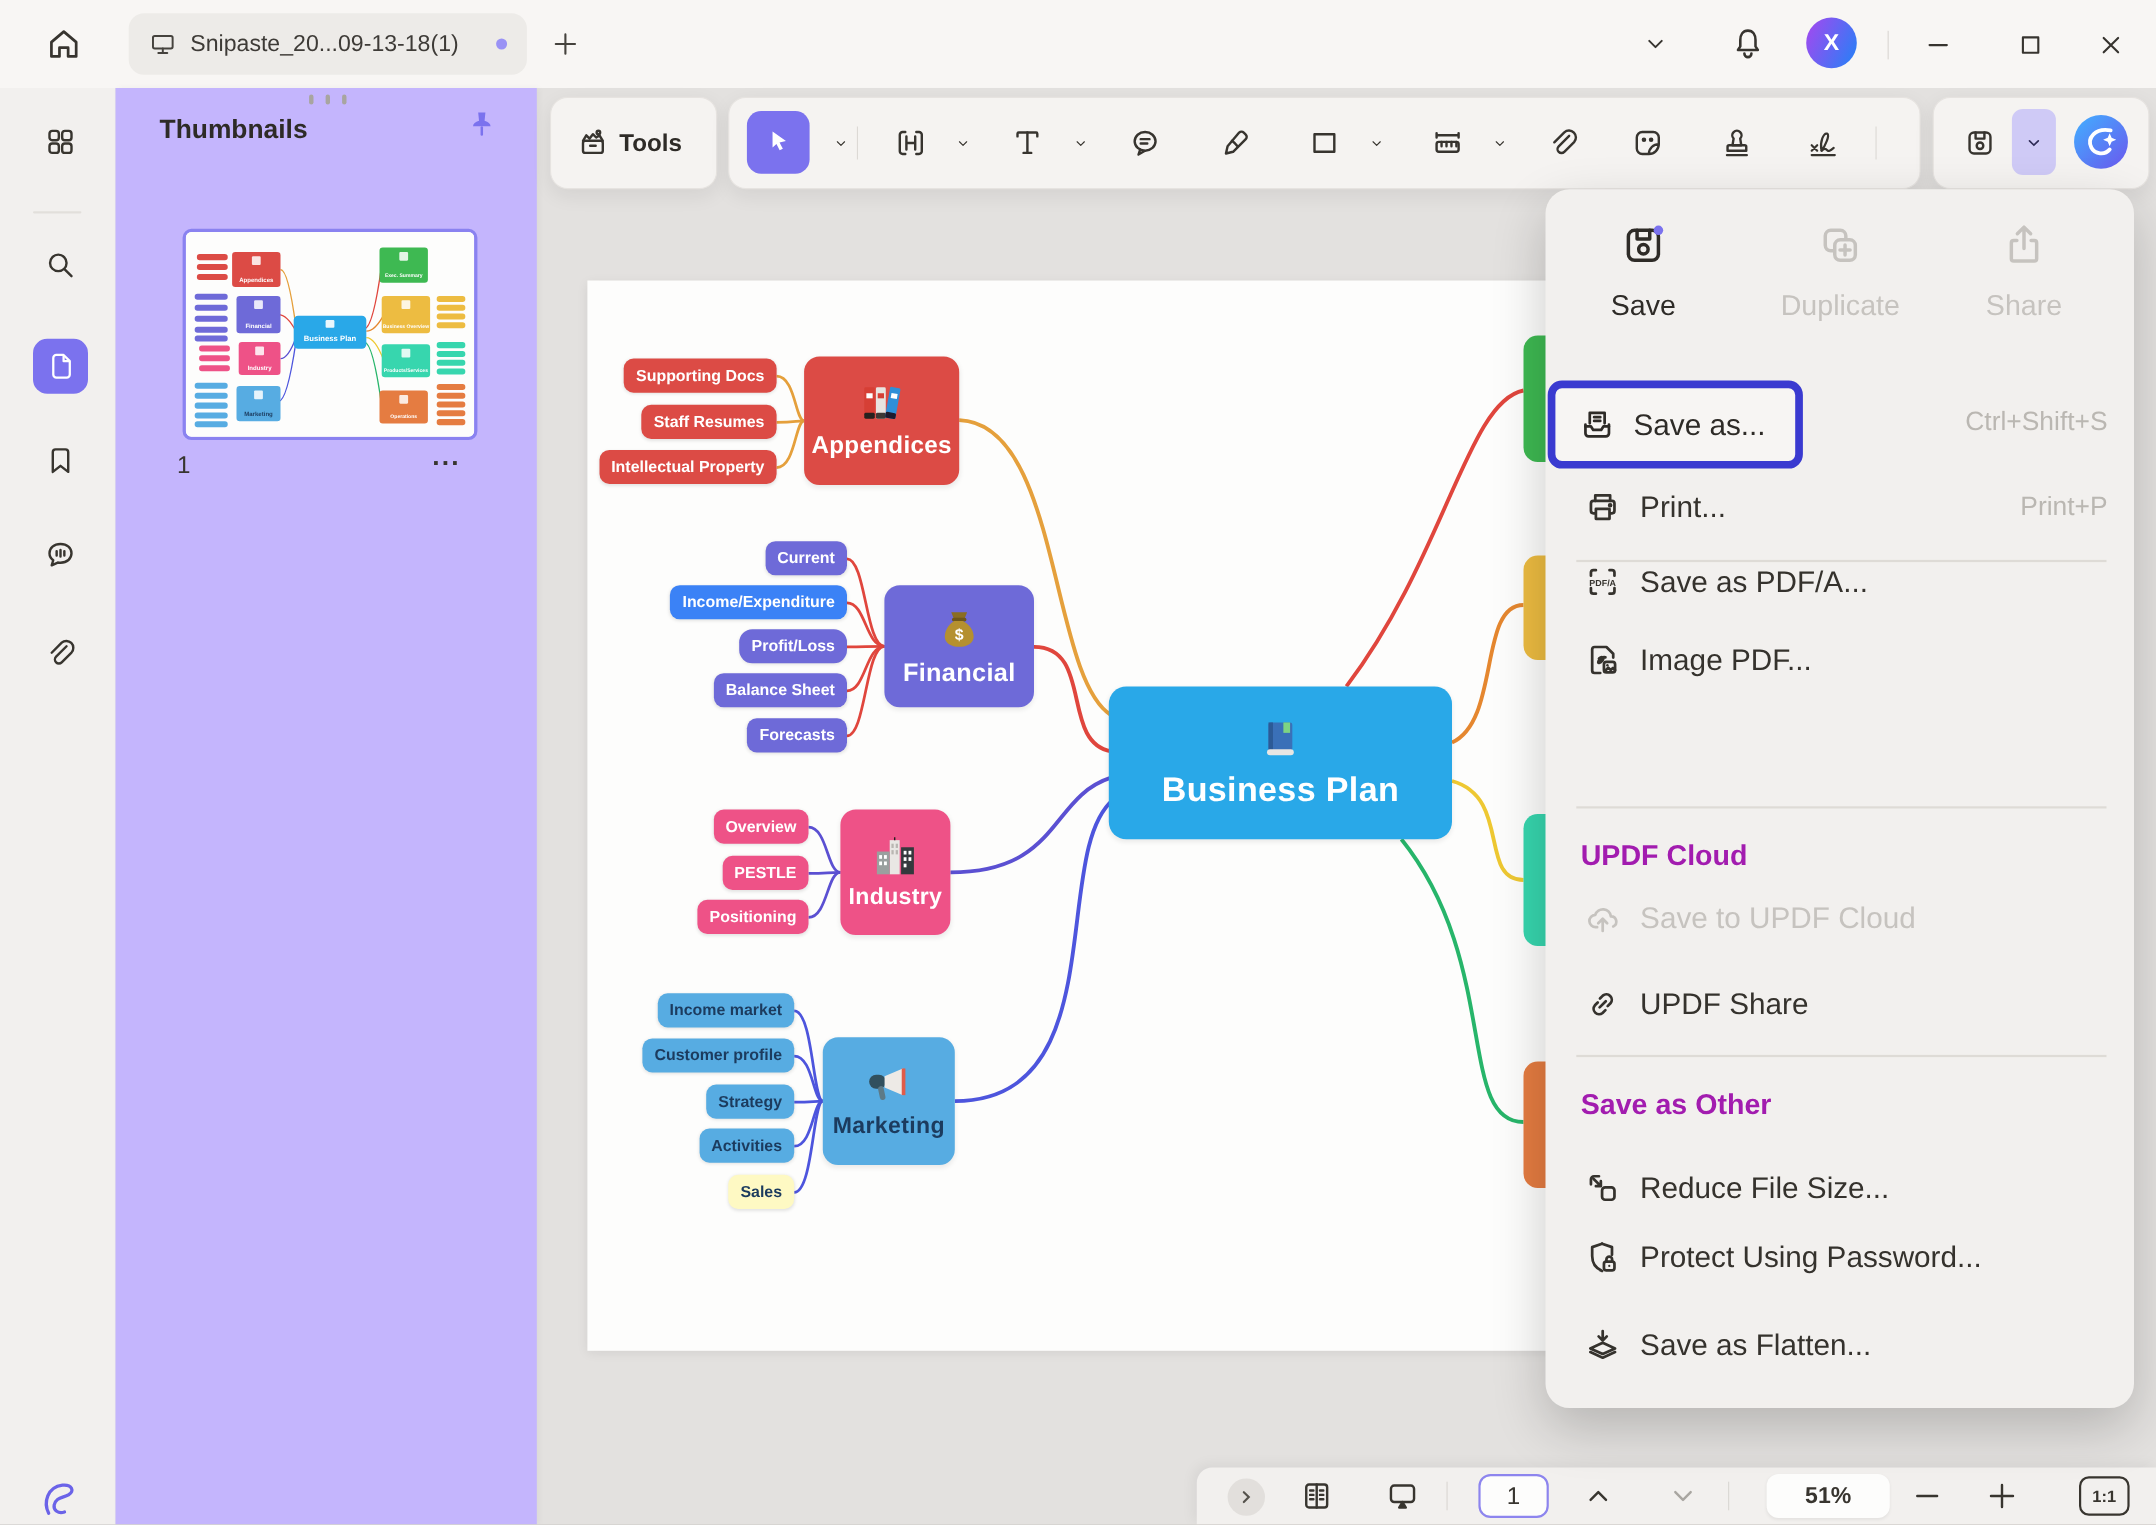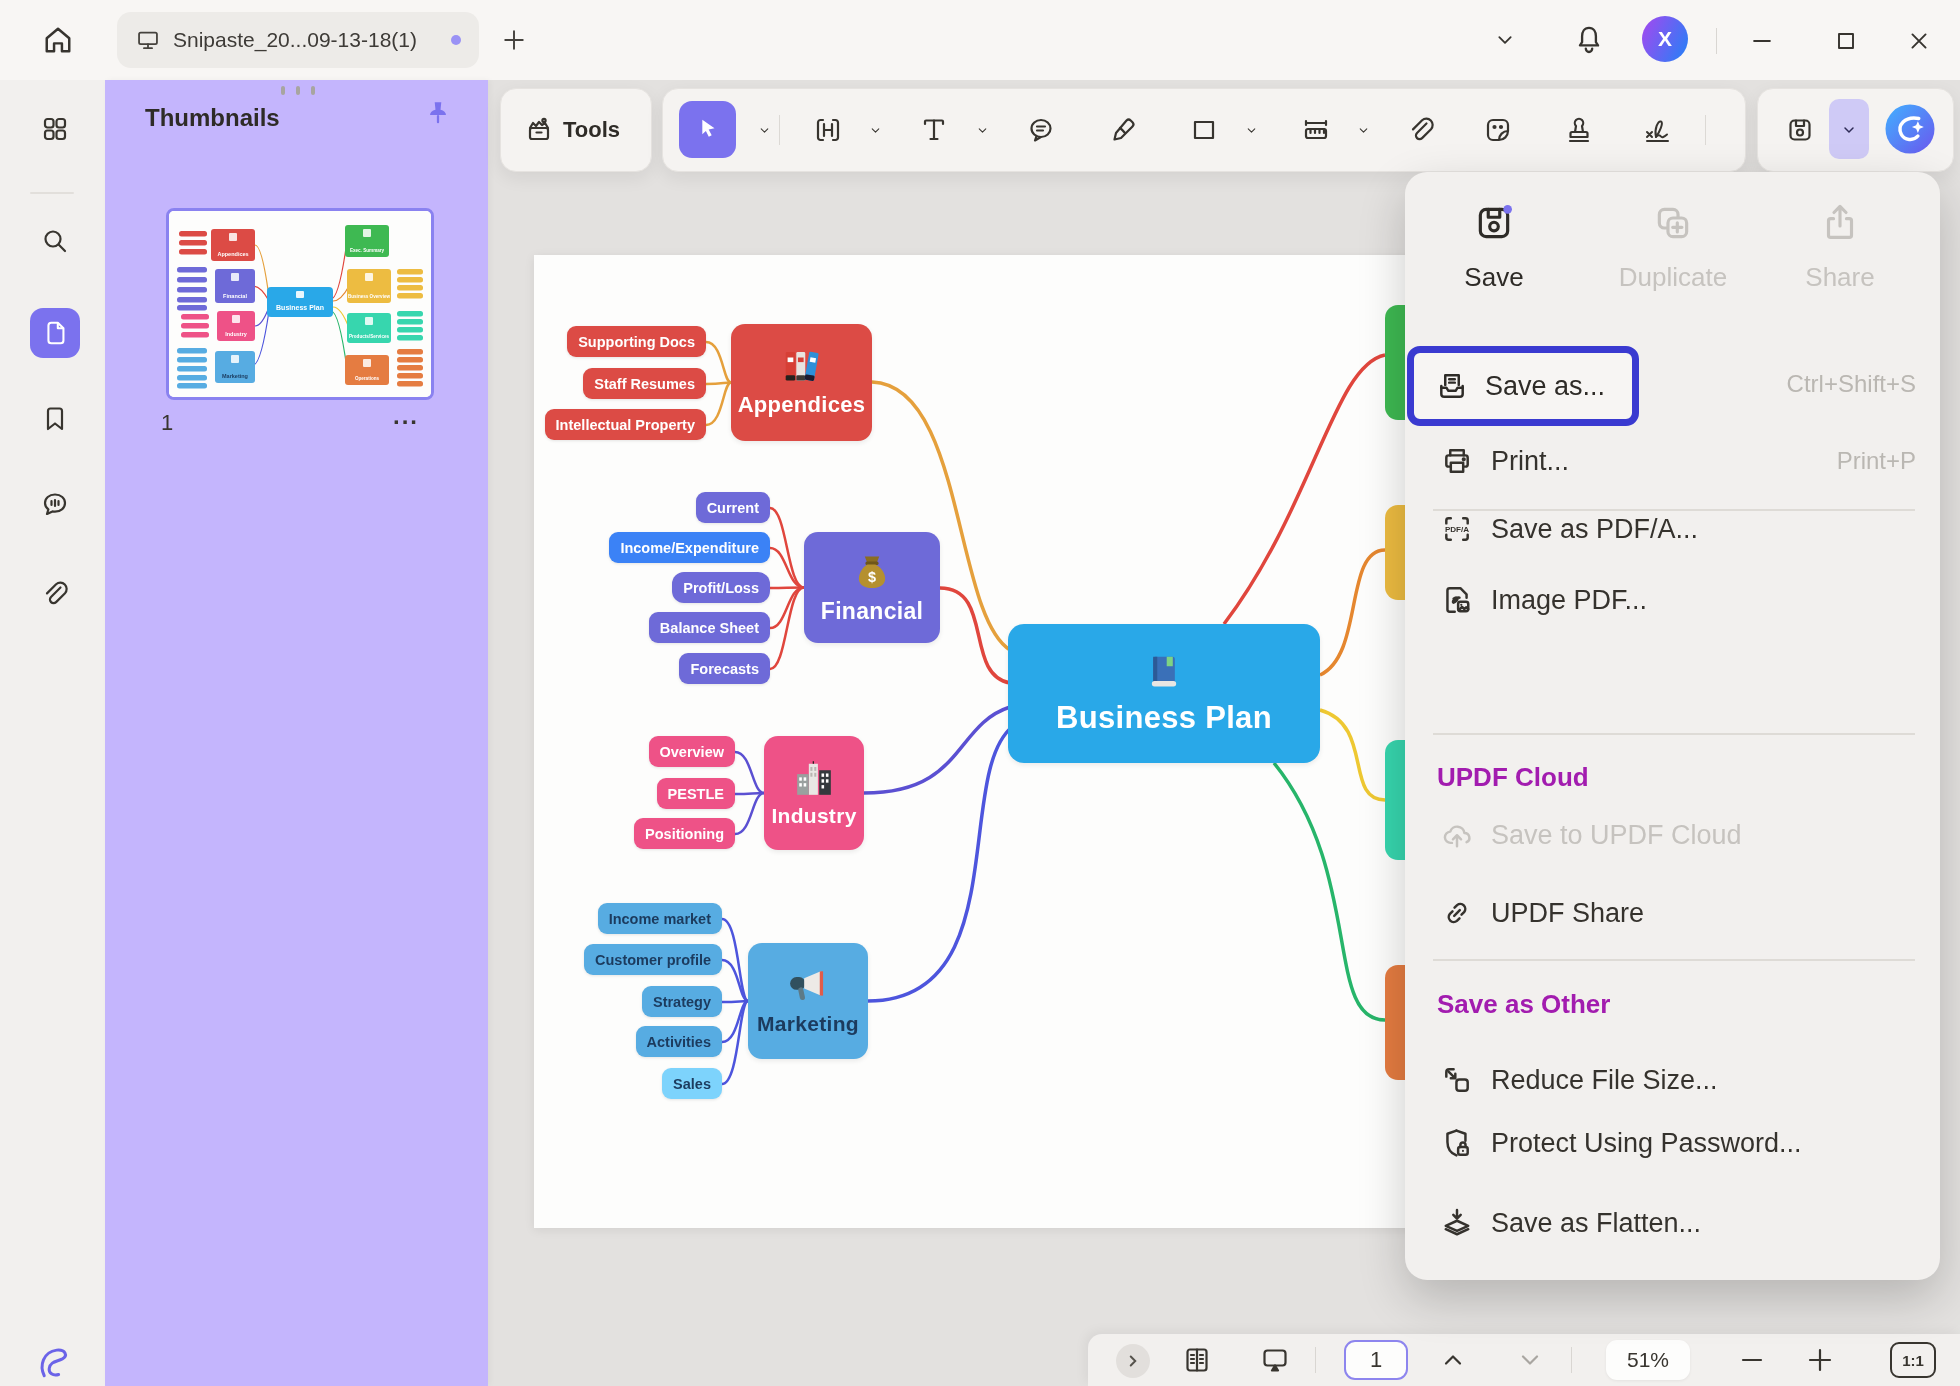--- a/index.html
+++ b/index.html
@@ -510,7 +510,7 @@
       <div class="pill" style="right: 712px; top: 705px; background: rgb(87, 172, 226); color: rgb(28, 59, 94);">Customer profile</div>
       <div class="pill" style="right: 712px; top: 747px; background: rgb(87, 172, 226); color: rgb(28, 59, 94);">Strategy</div>
       <div class="pill" style="right: 712px; top: 787px; background: rgb(87, 172, 226); color: rgb(28, 59, 94);">Activities</div>
-      <div class="pill" style="right: 712px; top: 829px; background: #7dd3fc; color: rgb(28, 59, 94);">Sales</div>
+      <div class="pill" style="right: 712px; top: 829px; background: #fef9c3; color: rgb(28, 59, 94);">Sales</div>
       <div class="mnode" style="left: 214px; top: 688px; width: 120px; height: 116px; background: rgb(87, 172, 226);">
         <span>
           <svg width="46" height="40" viewBox="0 0 36 30">

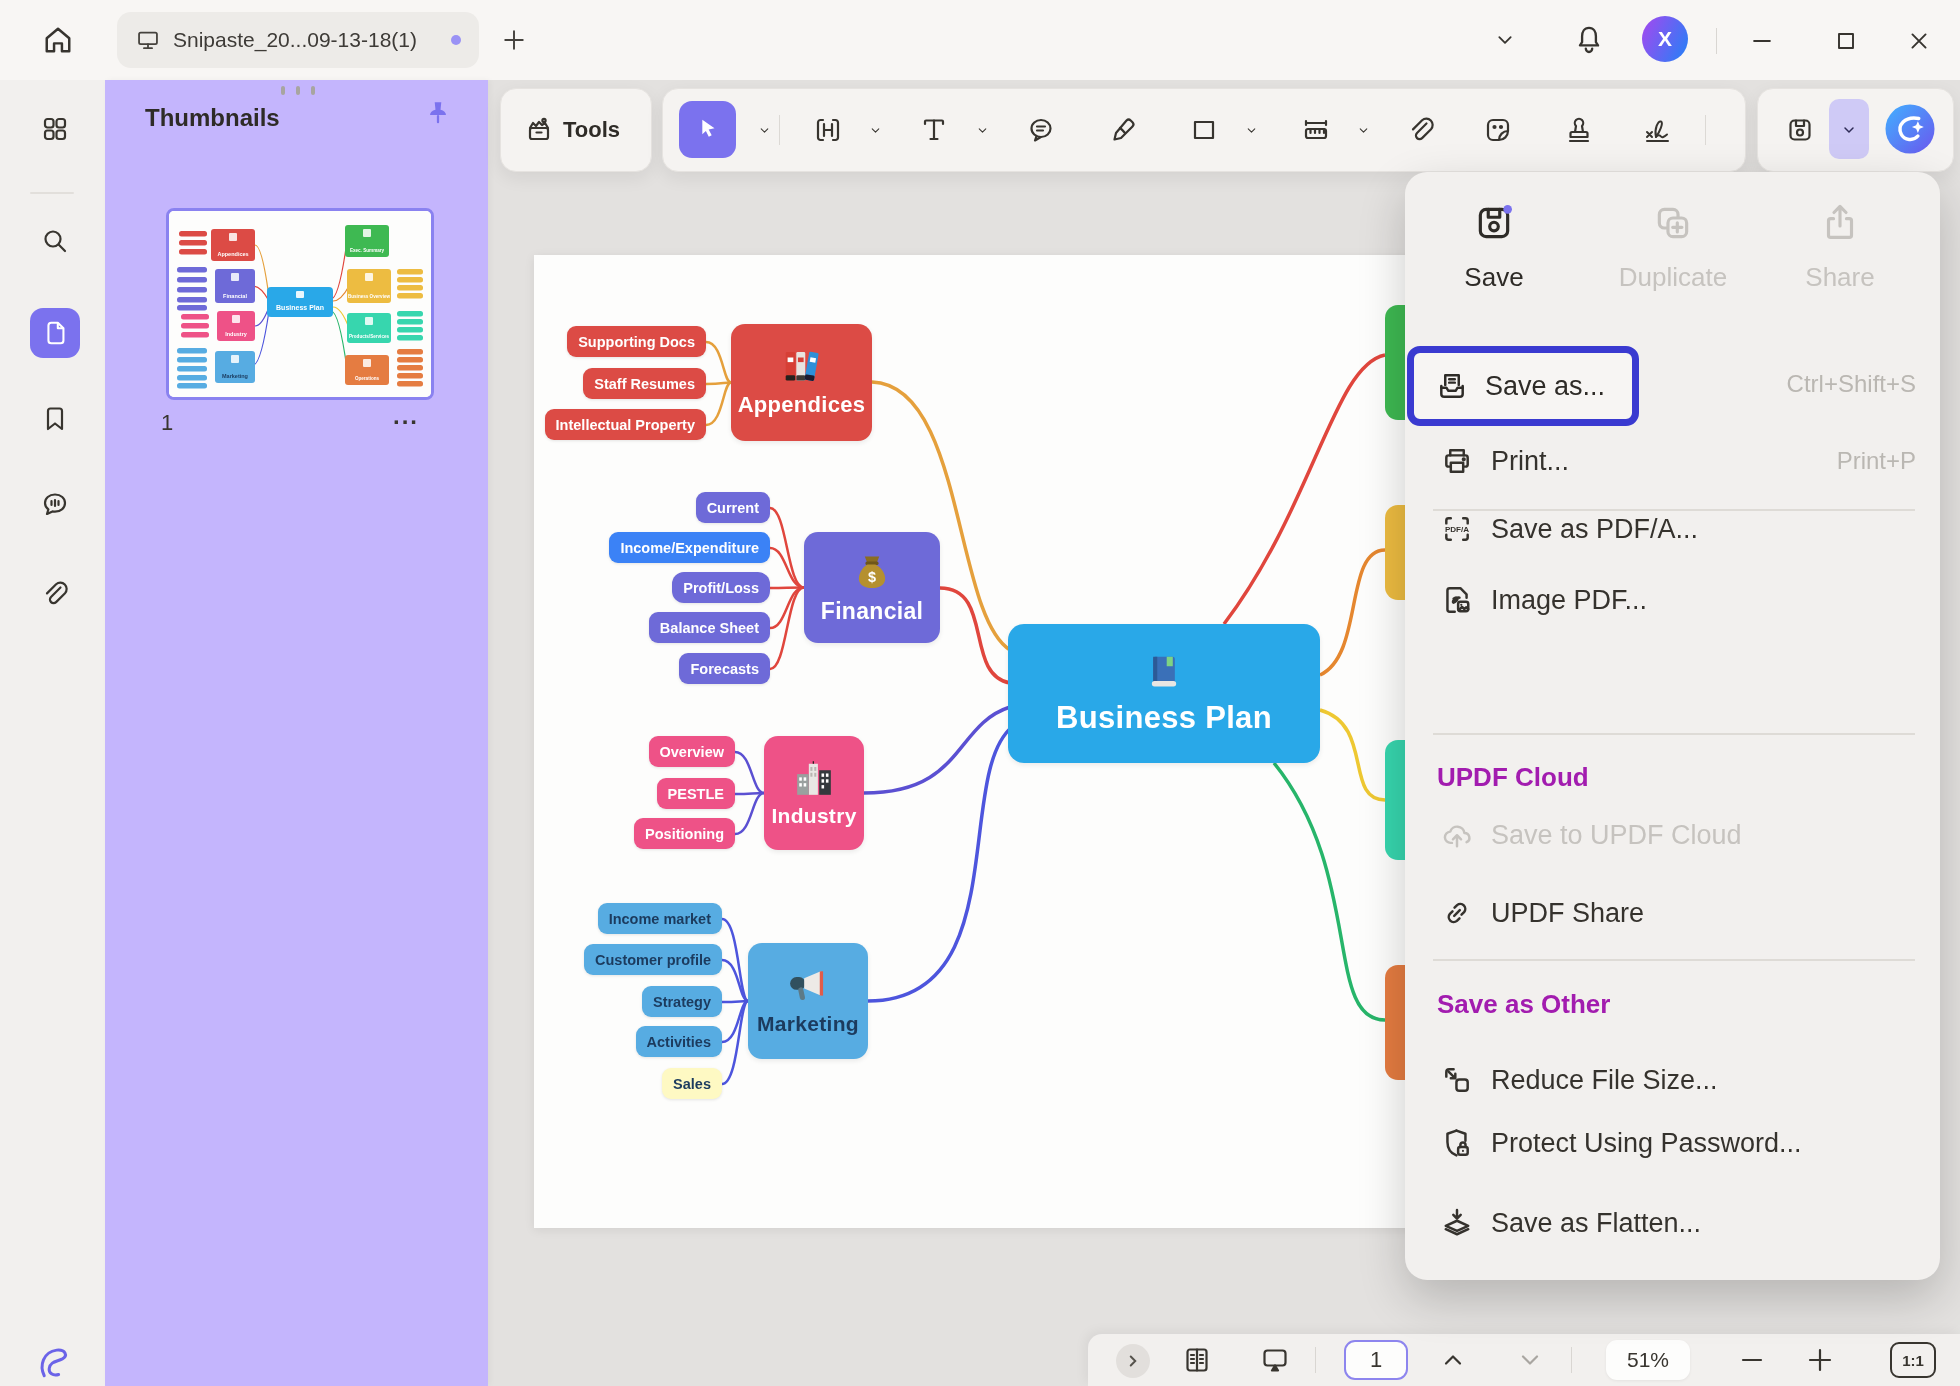--- a/index.html
+++ b/index.html
@@ -83,7 +83,7 @@
   .sb-circle svg{position:absolute;left:8px;top:8px;width:18px;height:18px;color:#55524c;}
   .sb-div{position:absolute;top:13px;width:1px;height:26px;background:#d9d6d2;}
   .sb-pagebox{position:absolute;left:256px;top:6px;width:64px;height:40px;background:#fdfdfc;border:2px solid #8d85ee;border-radius:11px;box-sizing:border-box;display:flex;align-items:center;justify-content:center;font-size:22px;color:#38352f;}
-  .sb-zoombox{position:absolute;left:518px;top:6px;width:84px;height:40px;background:#fdfdfc;border-radius:11px;display:flex;align-items:center;justify-content:center;font-size:21px;color:#38352f;box-shadow:0 1px 3px rgba(0,0,0,.06);}
+  .sb-zoombox{position:absolute;left:518px;top:6px;width:112px;height:40px;background:#fdfdfc;border-radius:11px;display:flex;align-items:center;justify-content:center;font-size:21px;color:#38352f;box-shadow:0 1px 3px rgba(0,0,0,.06);font-weight:bold;}
   .sb-fit{position:absolute;left:802px;top:8px;width:46px;height:36px;border:2.5px solid #38352f;border-radius:9px;box-sizing:border-box;display:flex;align-items:center;justify-content:center;font-size:15px;font-weight:bold;color:#38352f;}
 </style>
 </head>

